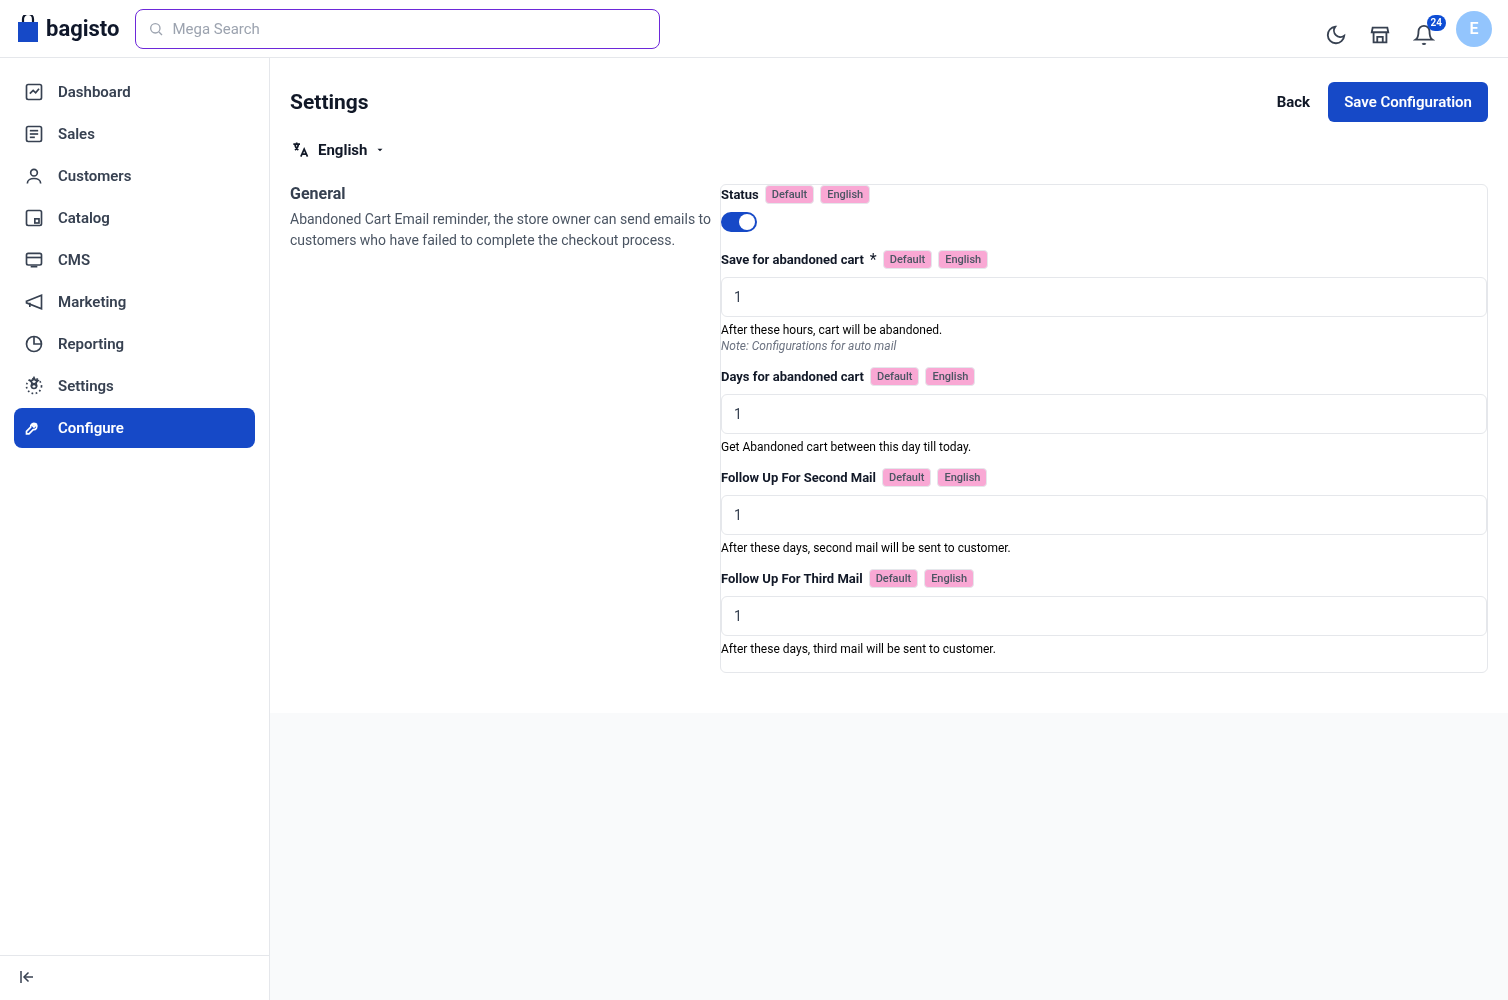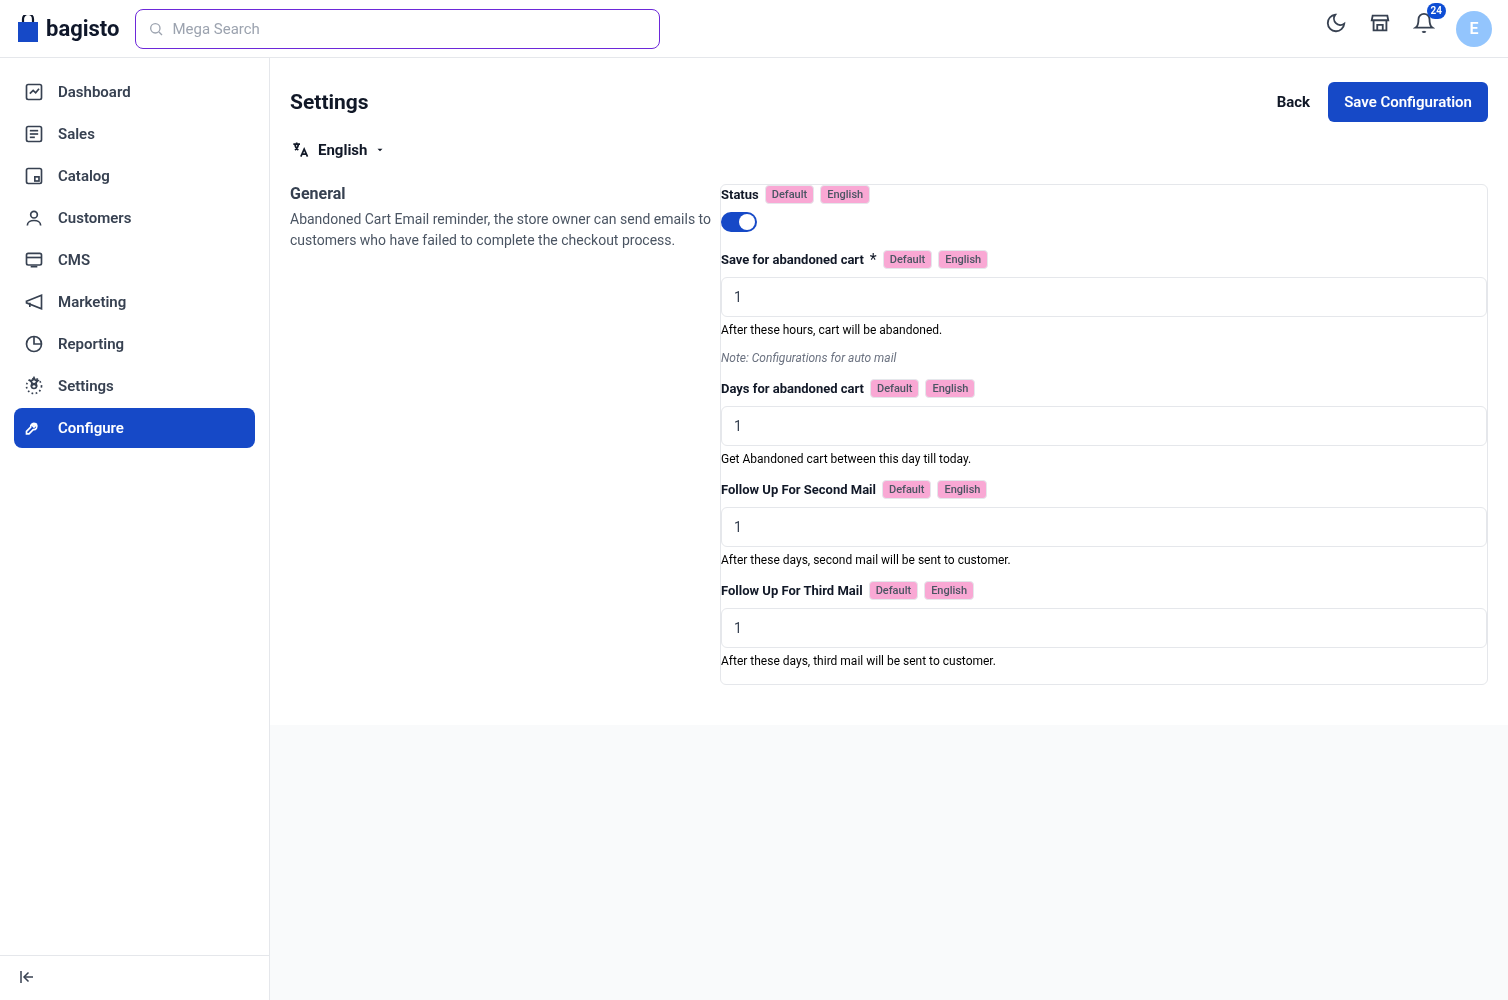--- a/index.html
+++ b/index.html
@@ -13,7 +13,7 @@
     .search-box input { border: none; outline: none; flex: 1; font-size: 15px; color: #374151; background: transparent; }
     .search-box input::placeholder { color: #9ca3af; }
     .header-spacer { flex: 1; }
-    .header-actions { display: flex; align-items: flex-start; gap: 20px; }
+    .header-actions { display: flex; align-items: flex-end; gap: 20px; }
     .icon-btn { width: 24px; height: 24px; display: flex; align-items: center; justify-content: center; color: #374151; cursor: pointer; }
     .notif-wrapper { position: relative; }
     .badge { position: absolute; top: -8px; right: -10px; background: #0e4dd4; color: #fff; font-size: 10px; font-weight: 600; border-radius: 9px; min-width: 18px; height: 16px; display: flex; align-items: center; justify-content: center; padding: 0 4px; }

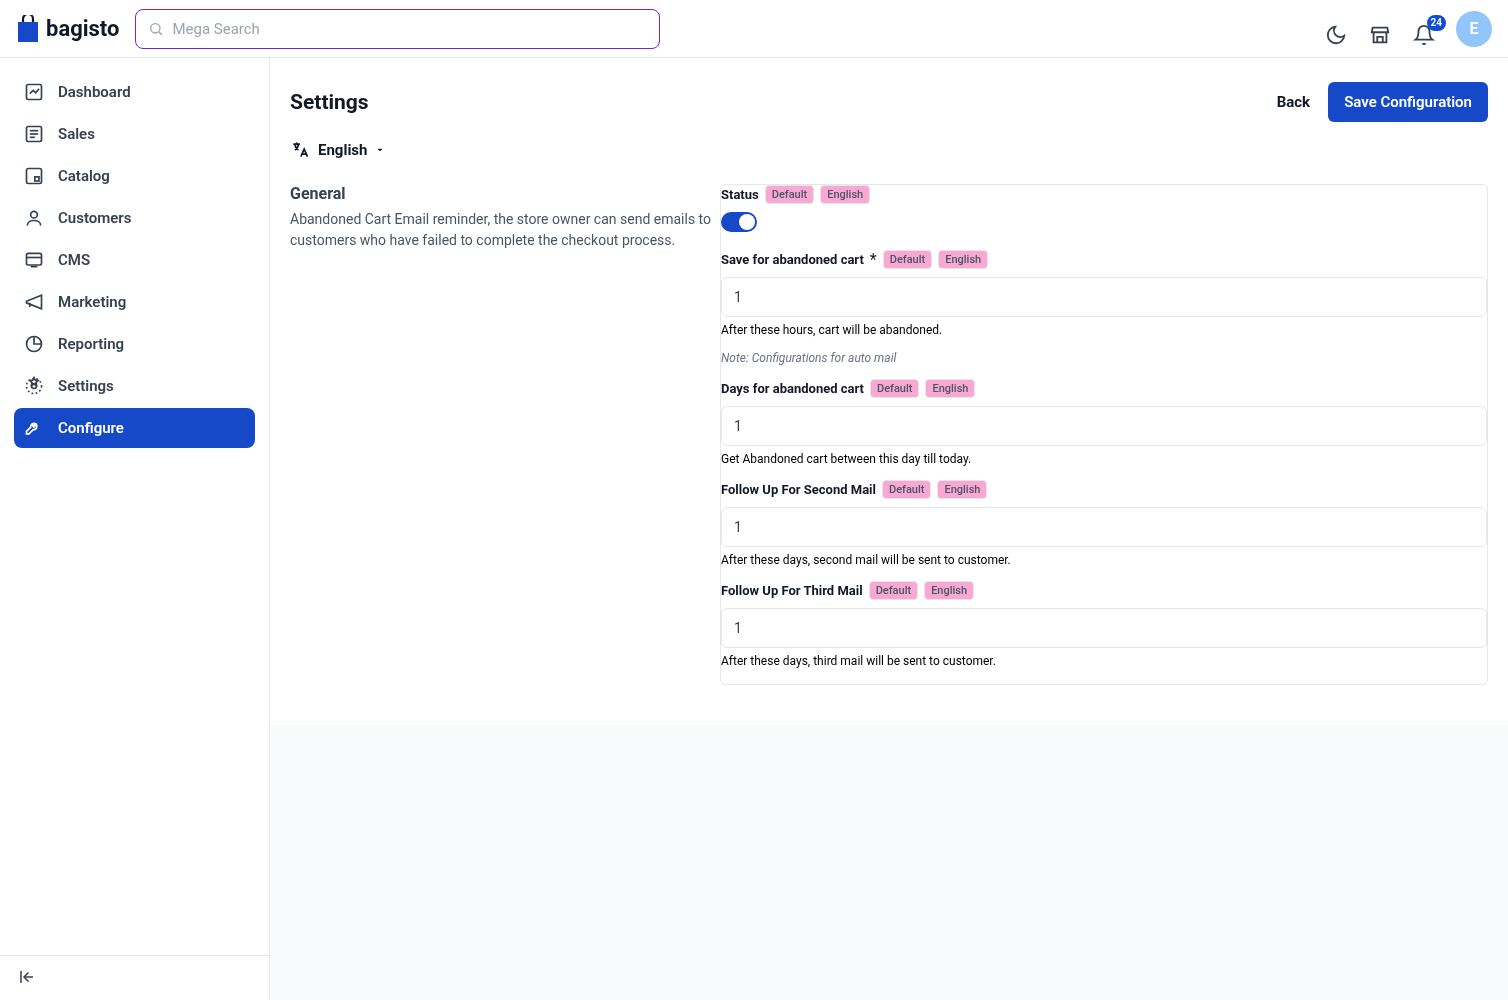--- a/index.html
+++ b/index.html
@@ -137,20 +137,20 @@
       <div class="nav-item">
         <span class="nav-icon">
             <svg width="20" height="20" viewBox="0 0 24 24" fill="none" stroke="currentColor" stroke-width="2">
+              <circle cx="12" cy="8" r="4"></circle>
+              <path d="M4 21c0-4 4-6 8-6s8 2 8 6"></path>
+            </svg>
+          </span>
+        <span>Customers</span>
+      </div>
+      <div class="nav-item">
+        <span class="nav-icon">
+            <svg width="20" height="20" viewBox="0 0 24 24" fill="none" stroke="currentColor" stroke-width="2">
               <rect x="3" y="3" width="18" height="18" rx="2"></rect>
               <rect x="13" y="13" width="5" height="5"></rect>
             </svg>
           </span>
         <span>Catalog</span>
-      </div>
-      <div class="nav-item">
-        <span class="nav-icon">
-            <svg width="20" height="20" viewBox="0 0 24 24" fill="none" stroke="currentColor" stroke-width="2">
-              <circle cx="12" cy="8" r="4"></circle>
-              <path d="M4 21c0-4 4-6 8-6s8 2 8 6"></path>
-            </svg>
-          </span>
-        <span>Customers</span>
       </div>
       <div class="nav-item">
         <span class="nav-icon">

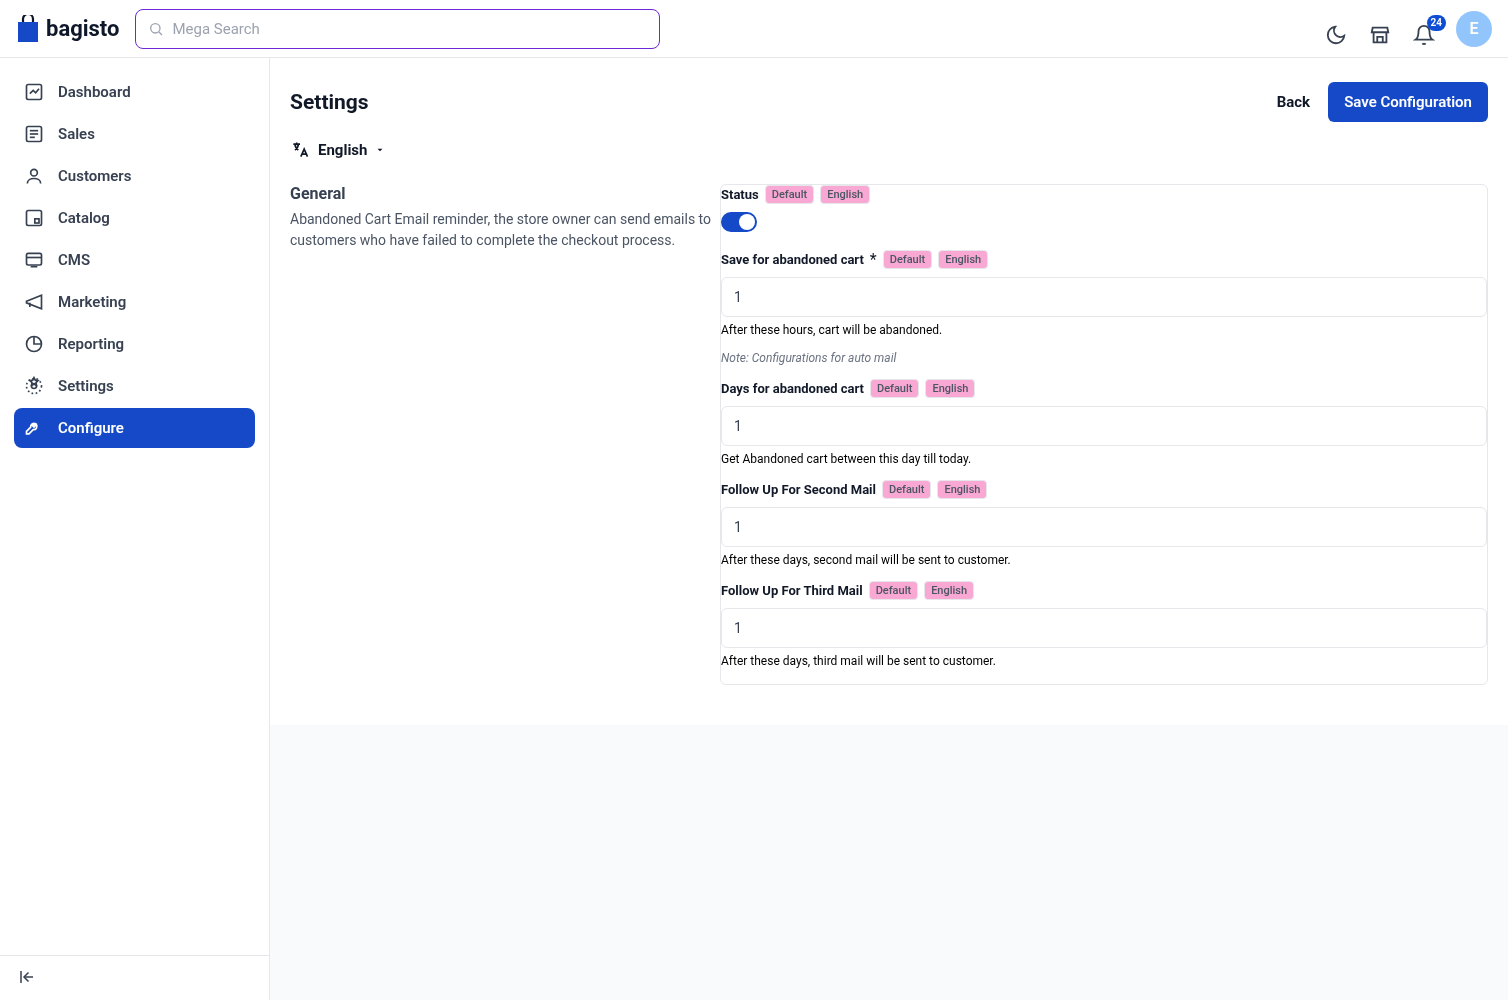--- a/index.html
+++ b/index.html
@@ -56,7 +56,7 @@
     .chip { font-size: 11px; background: #f9a8d4; border: 1px solid #e5e7eb; border-radius: 4px; padding: 2px 6px; color: #4b5563; font-weight: 500; }
     .field-input { width: 100%; height: 40px; border: 1px solid #e5e7eb; border-radius: 6px; padding: 0 12px; font-size: 14px; color: #374151; background: #fff; }
     .field-help { font-size: 12px; color: #000000; margin-top: 6px; }
-    .field-note { font-size: 12px; color: #6b7280; font-style: italic; margin-top: 14px; margin-bottom: 14px; }
+    .field-note { font-size: 12px; color: #6b7280; font-style: italic; margin-top: 2px; margin-bottom: 14px; }
     
     
     .toggle { width: 36px; height: 20px; background: #1649c7; border-radius: 10px; position: relative; cursor: pointer; display: inline-block; }

